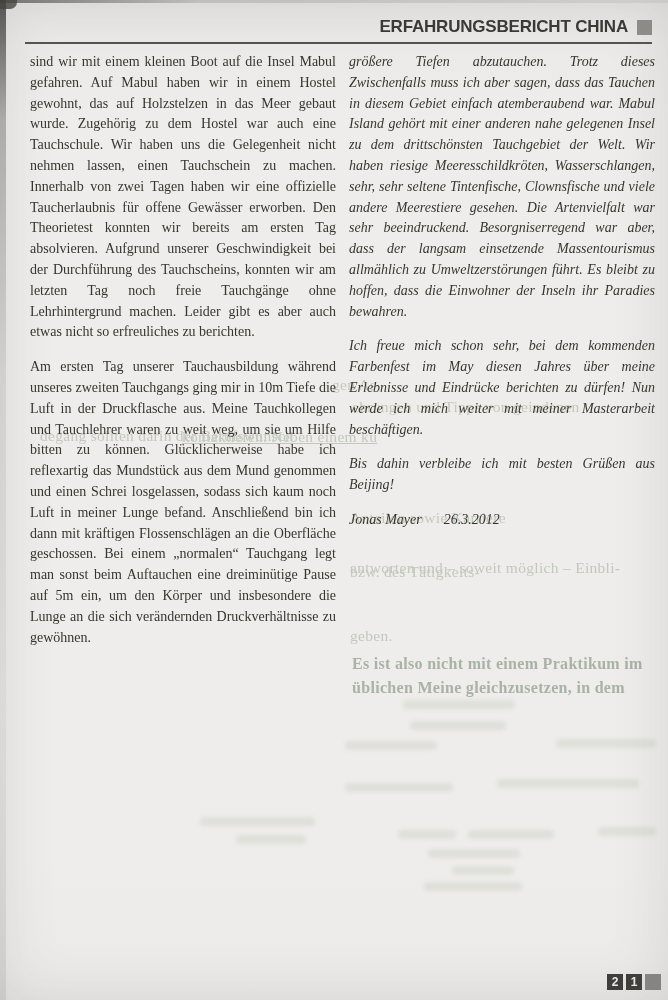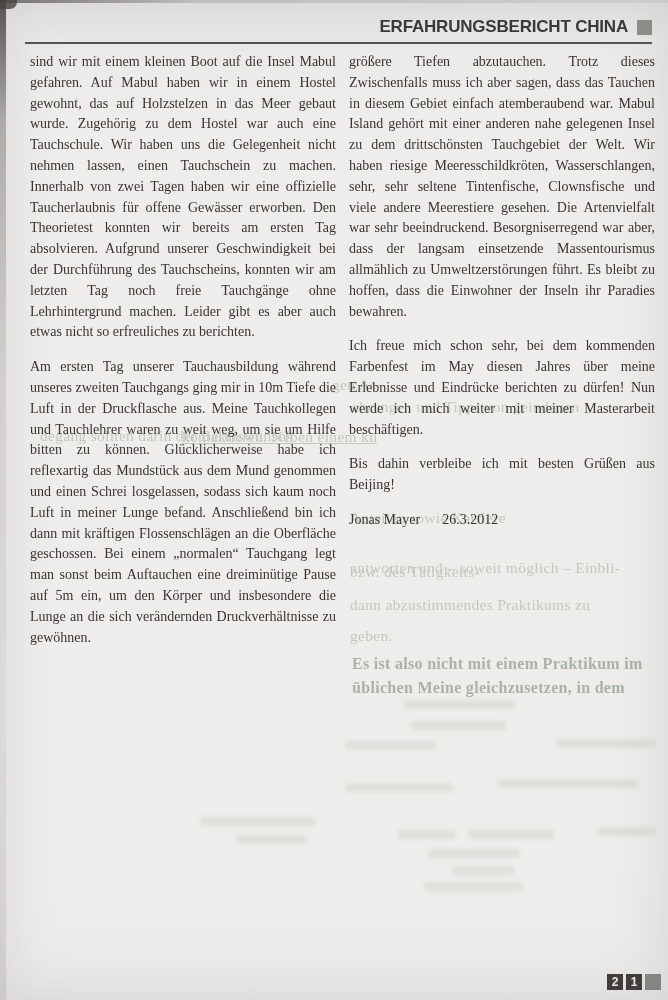--- a/index.html
+++ b/index.html
@@ -31,7 +31,7 @@
     font-size:14px; line-height:20.8px; color:#38352f;
     text-align:justify; hyphens:manual; -webkit-hyphens:manual; }
   .col-left { left:30px; }
-  .col-right { left:349px; }
+  .col-right { left:349px;font-style:italic; }
   .col p { margin:0; }
   .col p + p { margin-top:14px; }
   .sig { margin-top:17px; white-space:nowrap; }

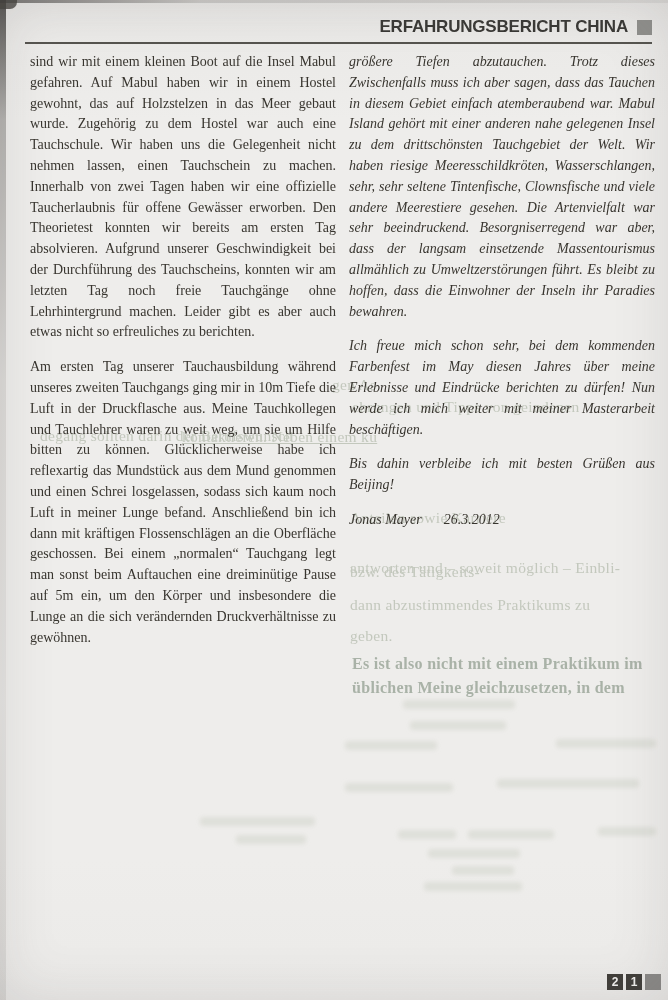--- a/index.html
+++ b/index.html
@@ -99,7 +99,6 @@
   <div class="gh gh4">Anteilen sowie Karriere</div>
   <div class="gh gh5">antworten und – soweit möglich – Einbli-</div>
   <div class="gh gh6">bzw. des Tätigkeits-</div>
-  <div class="gh gh7">dann abzustimmendes Praktikums zu</div>
   <div class="gh gh8">geben.</div>
   <div class="gh gh9">Es ist also nicht mit einem Praktikum im</div>
   <div class="gh gh10">üblichen Meine gleichzusetzen, in dem</div>

